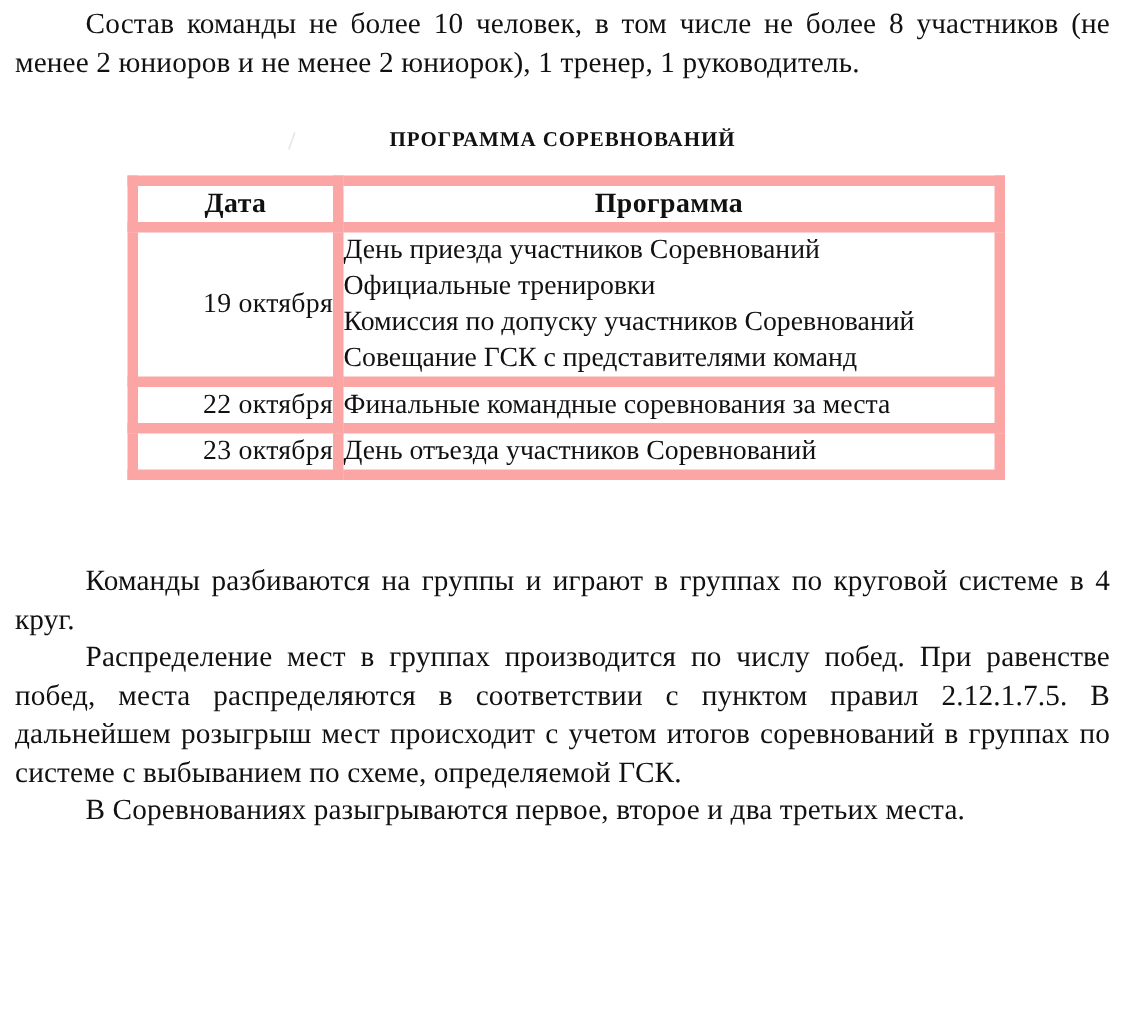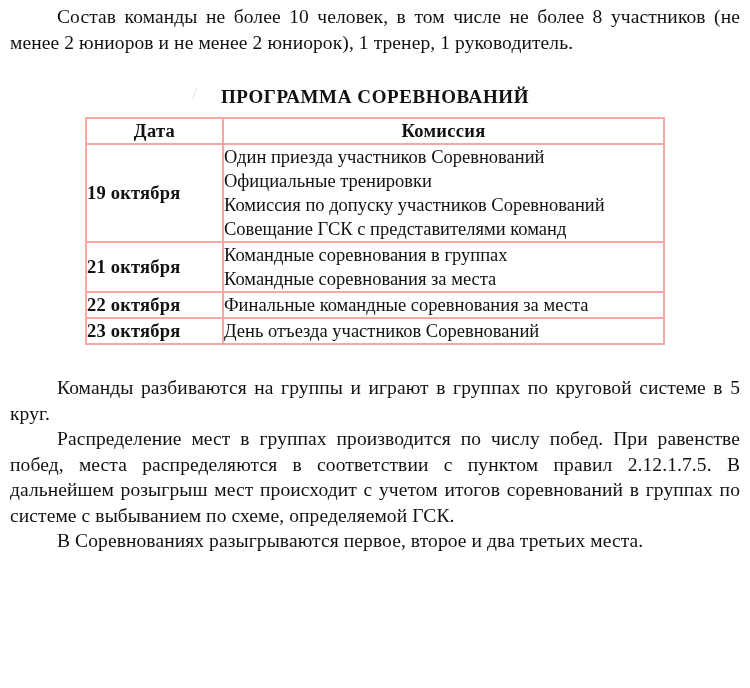--- a/index.html
+++ b/index.html
@@ -49,7 +49,7 @@
     top: 86px;
     width: 750px;
     text-align: center;
-    font-size: 19px;
+    font-size: 14px;
     font-weight: bold;
     letter-spacing: 0.6px;
     font-family: "Liberation Serif", "DejaVu Serif", serif;

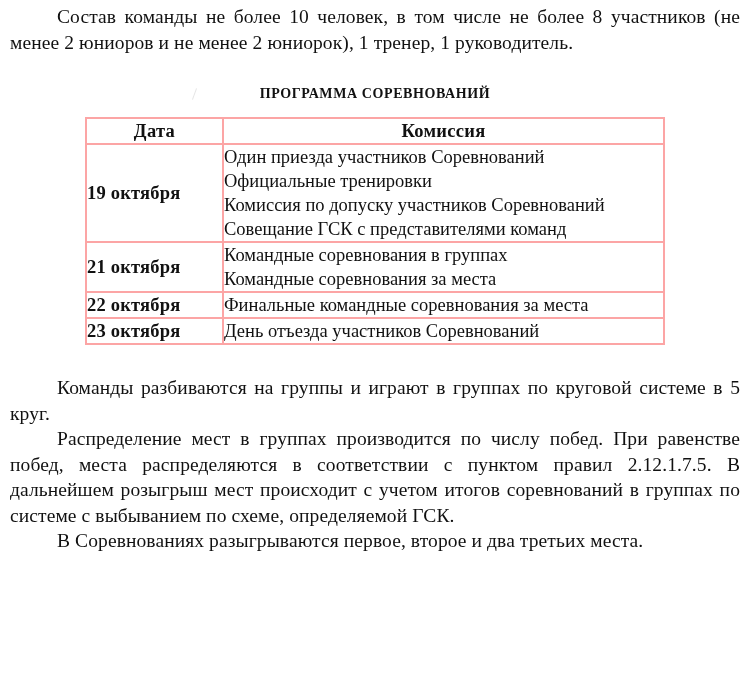--- a/index.html
+++ b/index.html
@@ -84,7 +84,7 @@
     table-layout: fixed;
   }
   .prog-table td, .prog-table th {
-    border: 2px solid #fca5a5;
+    border: 7px solid #fca5a5;
     padding: 0;
     vertical-align: middle;
   }

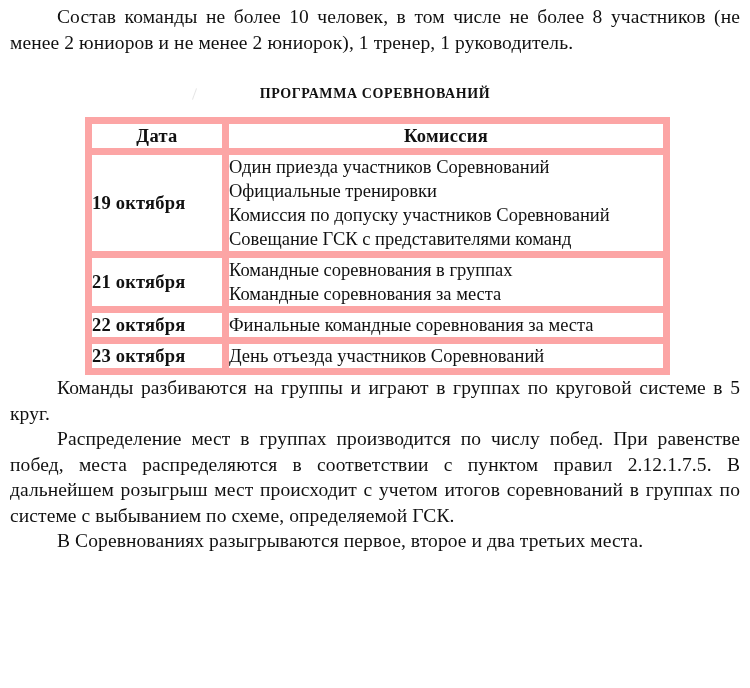--- a/index.html
+++ b/index.html
@@ -157,7 +157,7 @@
     <thead>
       <tr>
         <th>Дата</th>
-        <th>Комиссия</th>
+        <th>Программа</th>
       </tr>
     </thead>
     <tbody>

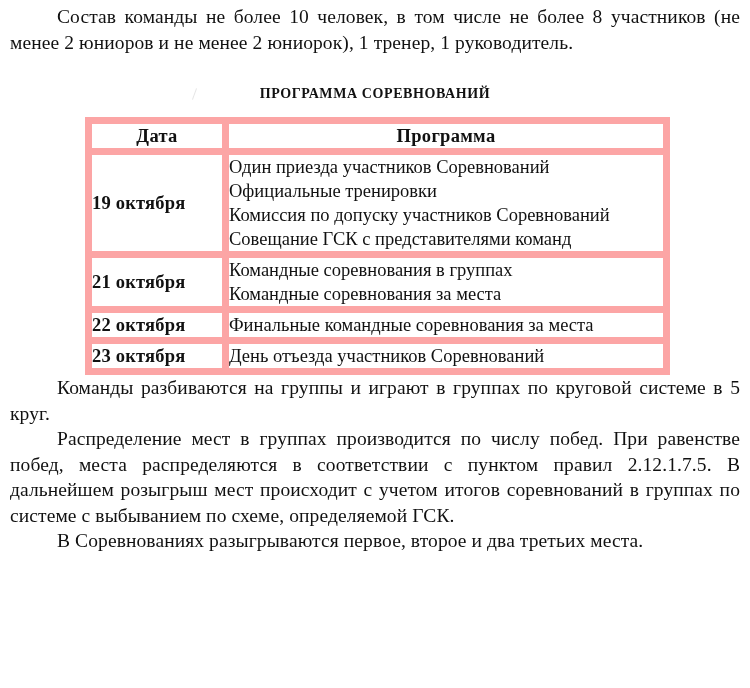--- a/index.html
+++ b/index.html
@@ -164,7 +164,7 @@
       <tr class="r1">
         <td class="cell-date">19 октября</td>
         <td class="cell-prog">
-          <span class="line">Один приезда участников Соревнований</span>
+          <span class="line">День приезда участников Соревнований</span>
           <span class="line">Официальные тренировки</span>
           <span class="line">Комиссия по допуску участников Соревнований</span>
           <span class="line">Совещание ГСК с представителями команд</span>

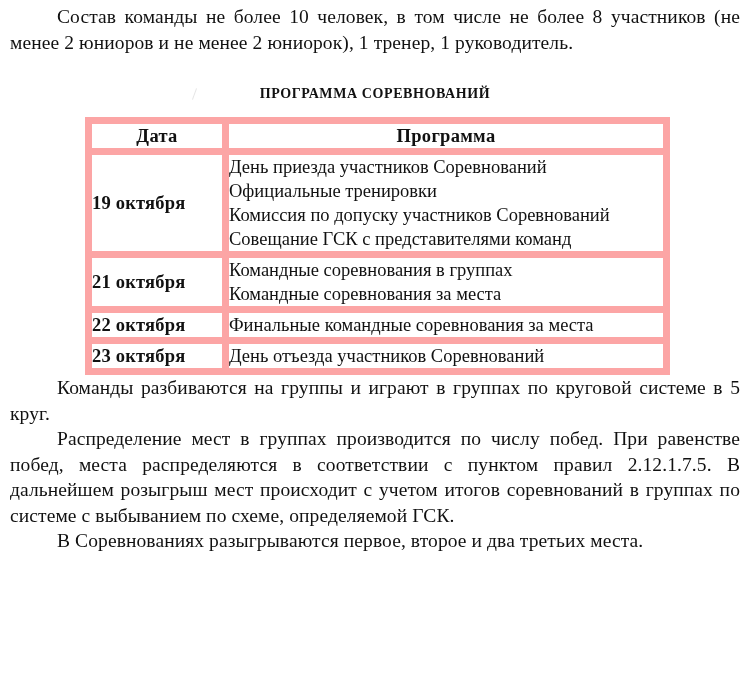--- a/index.html
+++ b/index.html
@@ -99,8 +99,8 @@
   .col-prog { width: 441px; }
 
   .cell-date {
-    text-align: left;
-    font-weight: bold;
+    text-align: right;
+    font-weight: normal;
     letter-spacing: 0.2px;
     white-space: nowrap;
   }

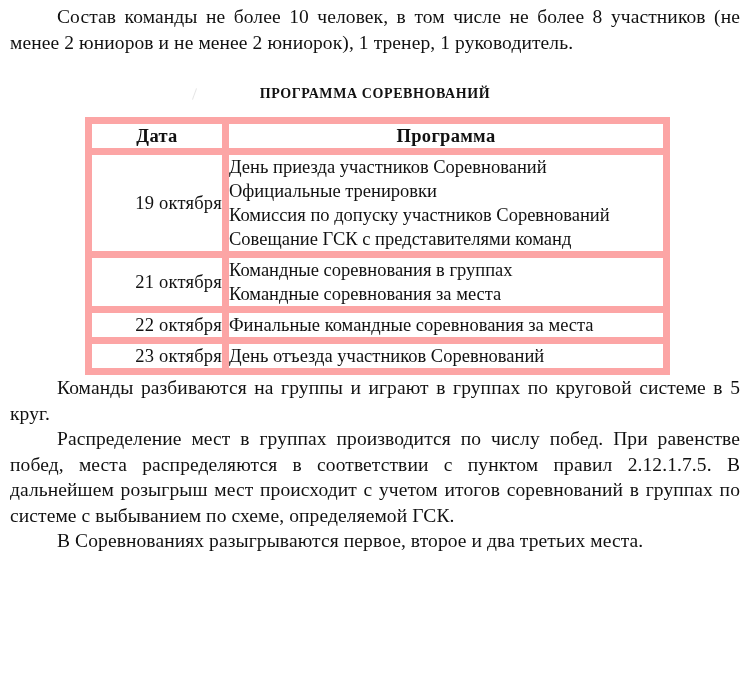--- a/index.html
+++ b/index.html
@@ -170,13 +170,6 @@
           <span class="line">Совещание ГСК с представителями команд</span>
         </td>
       </tr>
-      <tr class="r3">
-        <td class="cell-date">21 октября</td>
-        <td class="cell-prog">
-          <span class="line">Командные соревнования в группах</span>
-          <span class="line">Командные соревнования за места</span>
-        </td>
-      </tr>
       <tr class="r4">
         <td class="cell-date">22 октября</td>
         <td class="cell-prog">

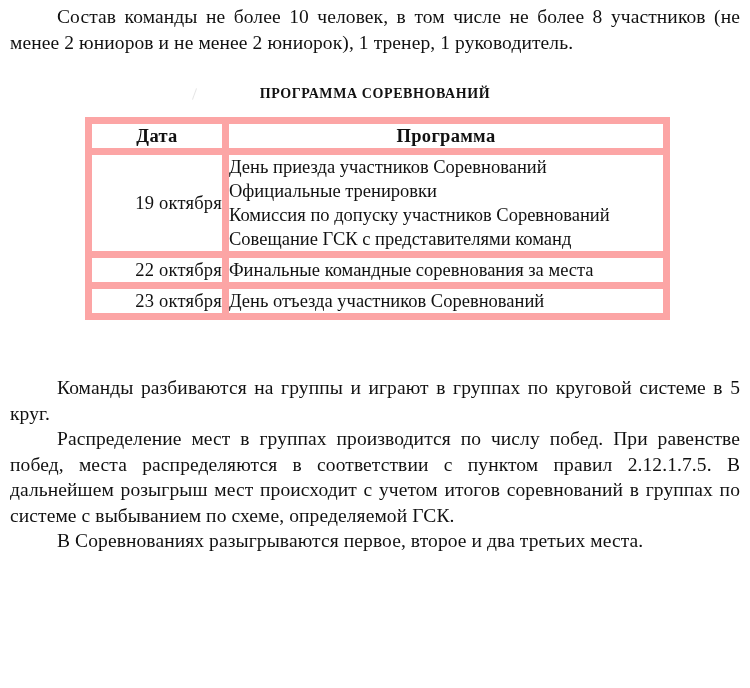--- a/index.html
+++ b/index.html
@@ -186,7 +186,7 @@
   </table>
 
   <div class="block-mid">
-    <p class="para">Команды разбиваются на группы и играют в группах по круговой системе в 5 круг.</p>
+    <p class="para">Команды разбиваются на группы и играют в группах по круговой системе в 4 круг.</p>
     <p class="para">Распределение мест в группах производится по числу побед. При равенстве побед, места распределяются в соответствии с пунктом правил 2.12.1.7.5. В дальнейшем розыгрыш мест происходит с учетом итогов соревнований в группах по системе с выбыванием по схеме, определяемой ГСК.</p>
     <p class="para">В Соревнованиях разыгрываются первое, второе и два третьих места.</p>
   </div>

